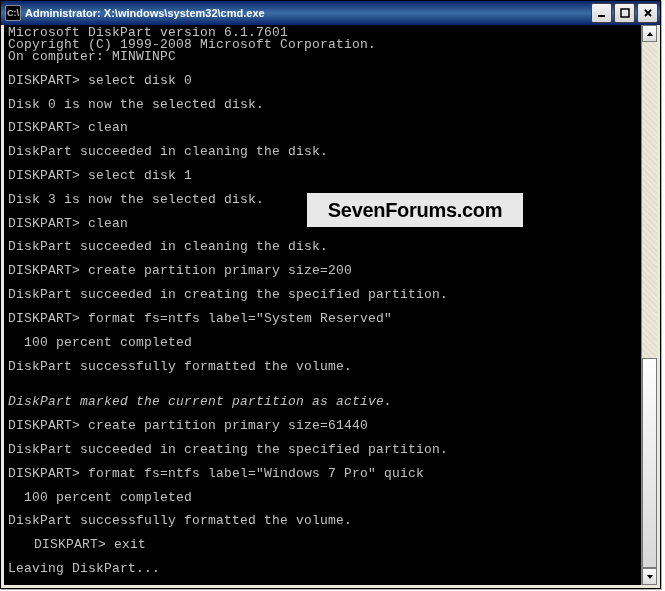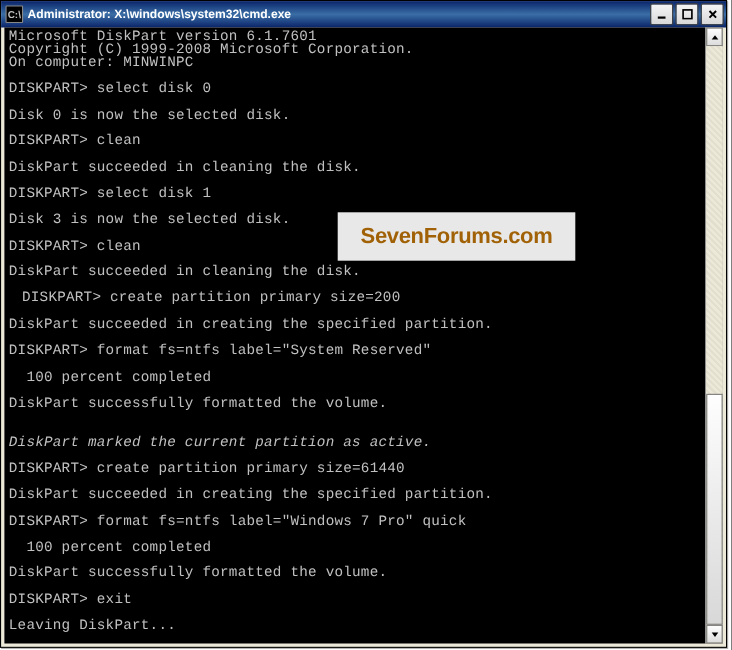--- a/index.html
+++ b/index.html
@@ -99,9 +99,9 @@
     .watermark {
       position: absolute;
       top: 192px; left: 306px;
-      width: 216px; height: 44px;
+      width: 216px; height: 34px;
       background: #e8e8e8;
-      color: #a16207;
+      color: #000000;
       font-family: Arial, sans-serif;
       font-size: 20px;
       font-weight: bold;

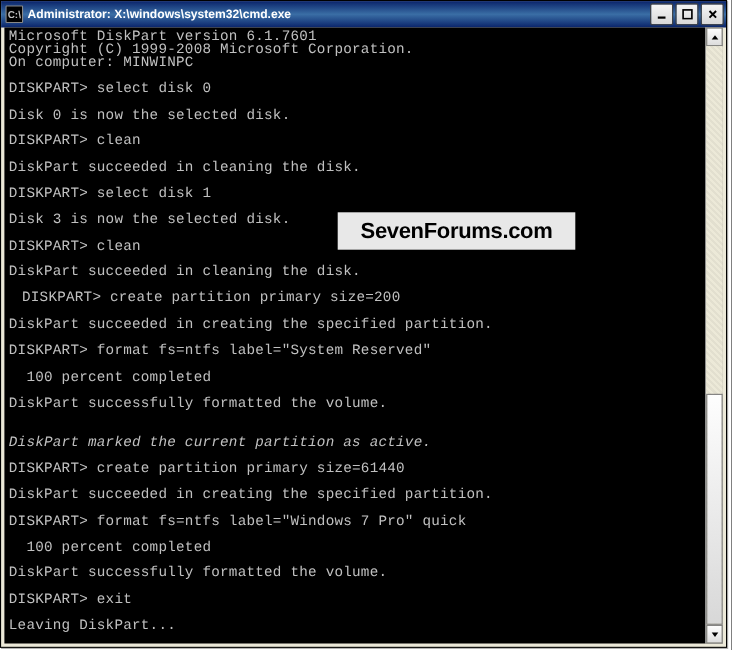--- a/index.html
+++ b/index.html
@@ -156,7 +156,7 @@
       <div class="blank" style="line-height: 11.9149px; height: 11.9149px;"></div>
       <div class="row" style="line-height: 11.9149px;">DiskPart succeeded in cleaning the disk.</div>
       <div class="blank" style="line-height: 11.9149px; height: 11.9149px;"></div>
-      <div class="row" style="line-height: 11.9149px; margin-left: 12px;">DISKPART&gt; create partition primary size=200</div>
+      <div class="row" style="line-height: 11.9149px;">DISKPART&gt; create partition primary size=200</div>
       <div class="blank" style="line-height: 11.9149px; height: 11.9149px;"></div>
       <div class="row" style="line-height: 11.9149px;">DiskPart succeeded in creating the specified partition.</div>
       <div class="blank" style="line-height: 11.9149px; height: 11.9149px;"></div>

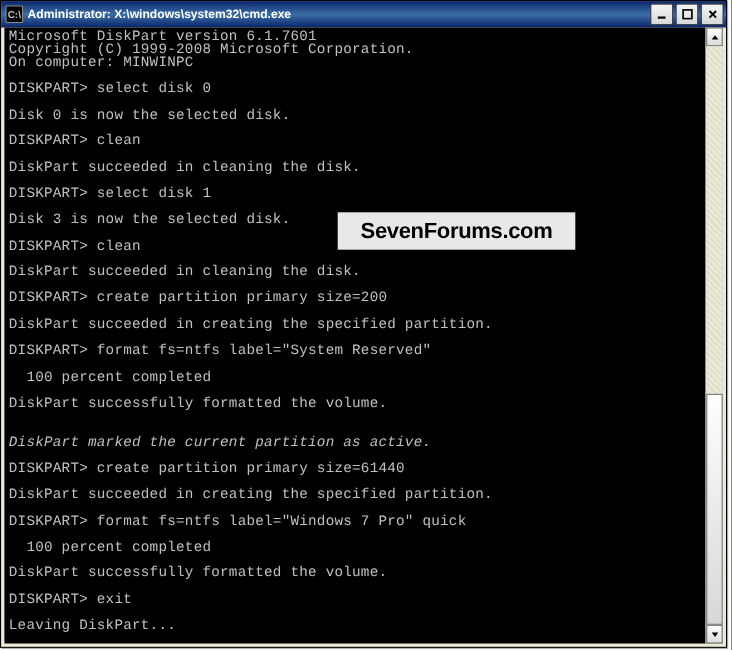--- a/index.html
+++ b/index.html
@@ -179,7 +179,7 @@
       <div class="blank" style="line-height: 11.9149px; height: 11.9149px;"></div>
       <div class="row" style="line-height: 11.9149px;">DiskPart successfully formatted the volume.</div>
       <div class="blank" style="line-height: 11.9149px; height: 11.9149px;"></div>
-      <div class="row" style="line-height: 11.9149px;">DISKPART&gt; exit</div>
+      <div class="row" style="line-height: 11.9149px; margin-left: 26px;">DISKPART&gt; exit</div>
       <div class="blank" style="line-height: 11.9149px; height: 11.9149px;"></div>
       <div class="row" style="line-height: 11.9149px;">Leaving DiskPart...</div>
     </div>

